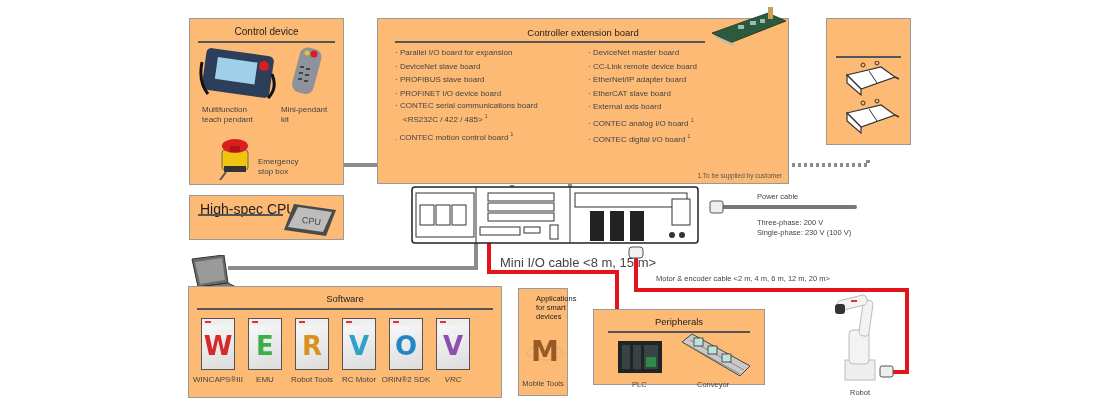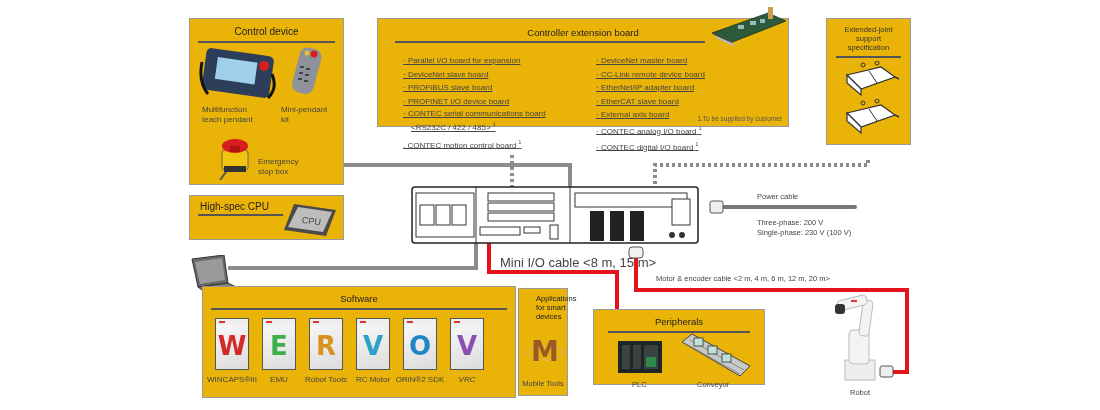--- a/index.html
+++ b/index.html
@@ -6,7 +6,7 @@
   body { width:1100px; height:410px; position:relative; overflow:hidden;
          font-family:"Liberation Sans", sans-serif; color:#333; }
   .abs { position:absolute; }
-  .box { position:absolute; border:1.5px solid #9a9a9a; background:#eab308; box-sizing:border-box; }
+  .box { position:absolute; border:1.5px solid #9a9a9a; background:#fdba74; box-sizing:border-box; }
   .box-title { position:absolute; font-size:10px; color:#222; text-align:center; }
   .rule { position:absolute; height:1.5px; background:#555; }
   .lbl { position:absolute; font-size:8px; color:#444; line-height:10px; }

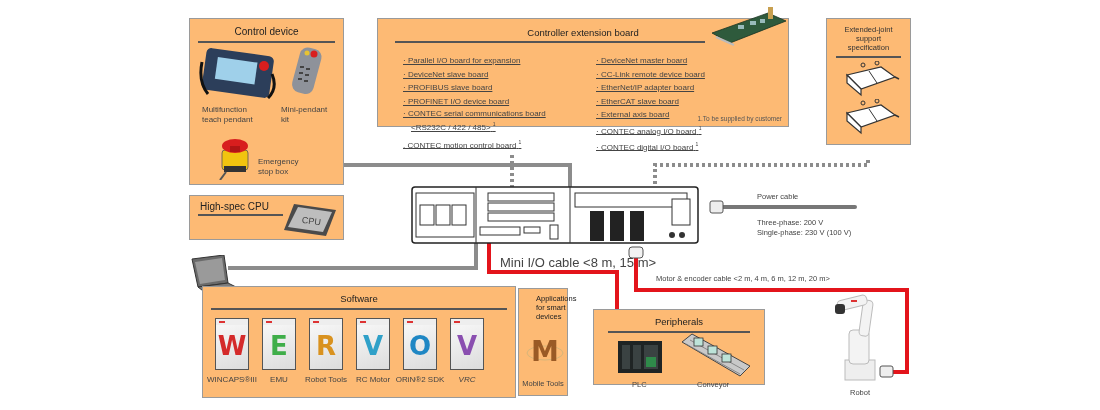--- a/index.html
+++ b/index.html
@@ -100,7 +100,7 @@
   </svg>
 </div>
 
-<div class="box" style="left:377px;top:18px;width:412px;height:109px;">
+<div class="box" style="left:377px;top:18px;width:412px;height:166px;">
   <div class="box-title" style="left:0;right:0;top:8px;font-size:9.5px;">Controller extension board</div>
   <div class="rule" style="left:17px;width:310px;top:22px;"></div>
   <svg class="abs" style="left:330px;top:-12px;" width="80" height="40" viewBox="0 0 80 40">

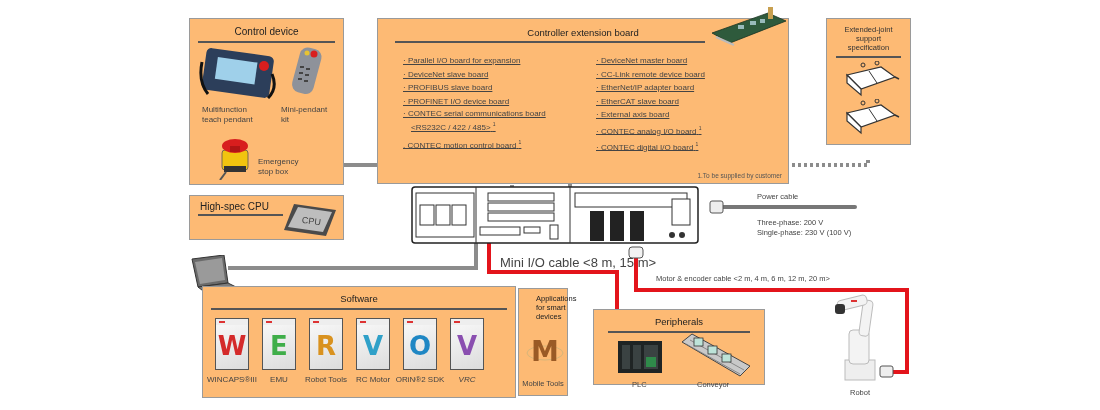--- a/index.html
+++ b/index.html
@@ -135,11 +135,6 @@
 </div>
 
 <div class="box" style="left:826px;top:18px;width:85px;height:127px;">
-  <div class="abs" style="left:0;right:0;top:6px;text-align:center;font-size:7.5px;line-height:9px;color:#333;">
-    <div>Extended-joint</div>
-    <div>support</div>
-    <div>specification</div>
-  </div>
   <div class="rule" style="left:9px;right:9px;top:37px;"></div>
   <svg class="abs" style="left:14px;top:42px;" width="60" height="36" viewBox="0 0 60 36">
     <polygon points="6,14 40,6 54,16 20,28" fill="#fff" stroke="#333" stroke-width="1.2"></polygon>

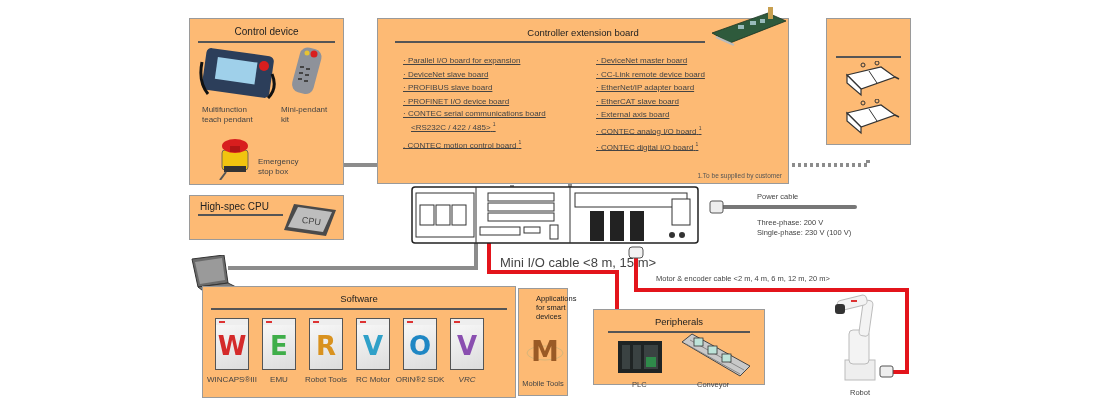--- a/index.html
+++ b/index.html
@@ -10,7 +10,7 @@
   .box-title { position:absolute; font-size:10px; color:#222; text-align:center; }
   .rule { position:absolute; height:1.5px; background:#555; }
   .lbl { position:absolute; font-size:8px; color:#444; line-height:10px; }
-  .list { position:absolute; font-size:8px; color:#444; line-height:13.5px; margin:8px; padding:0; list-style:none;text-decoration:underline; }
+  .list { position:absolute; font-size:8px; color:#444; line-height:13.5px; margin:0; padding:0; list-style:none; }
   .list li { white-space:nowrap; }
   .list sup { font-size:5px; }
   svg.lines { position:absolute; left:0; top:0; }

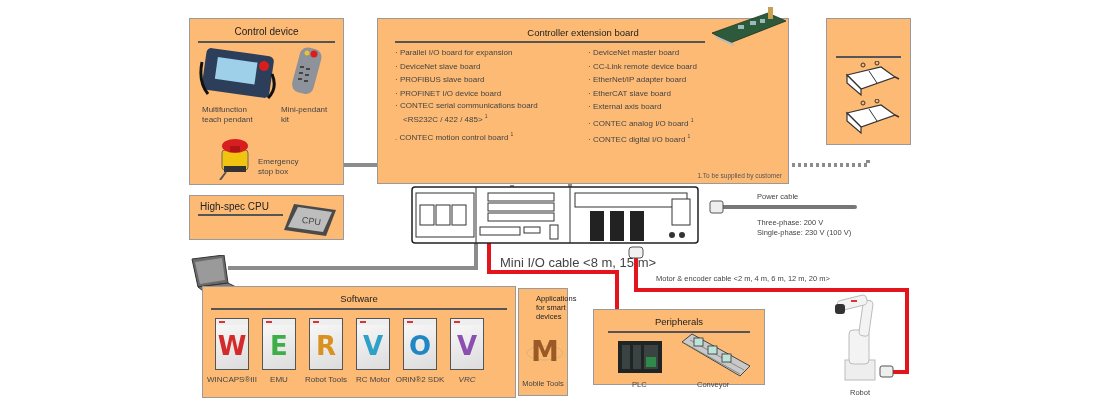--- a/index.html
+++ b/index.html
@@ -91,7 +91,7 @@
 </div>
 
 <div class="box" style="left:189px;top:195px;width:155px;height:45px;">
-  <div class="abs" style="left:10px;top:5px;font-size:10px;color:#222;">High-spec CPU</div>
+  <div class="abs" style="left:10px;top:5px;font-size:14px;color:#222;">High-spec CPU</div>
   <div class="rule" style="left:8px;width:85px;top:18px;"></div>
   <svg class="abs" style="left:90px;top:4px;" width="60" height="38" viewBox="0 0 60 38">
     <polygon points="14,4 56,10 46,36 4,30" fill="#4a4a4a"></polygon>

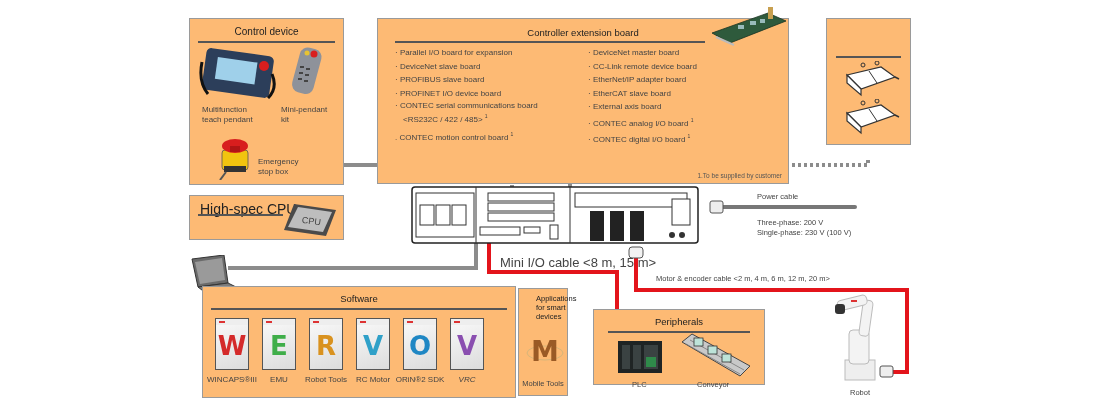--- a/index.html
+++ b/index.html
@@ -195,7 +195,7 @@
   <polygon points="10,32 40,28 60,38 28,46" fill="#7c7c7c" stroke="#333"></polygon>
 </svg>
 
-<div class="box" style="left:202px;top:286px;width:314px;height:112px;">
+<div class="box" style="left:188px;top:286px;width:314px;height:112px;">
   <div class="box-title" style="left:0;right:0;top:6px;font-size:9.5px;">Software</div>
   <div class="rule" style="left:8px;right:8px;top:21px;"></div>
   <div id="sw-cards">

